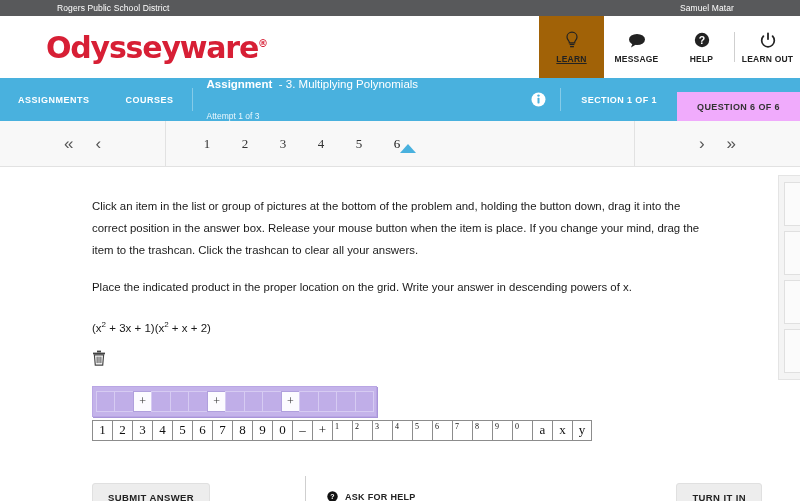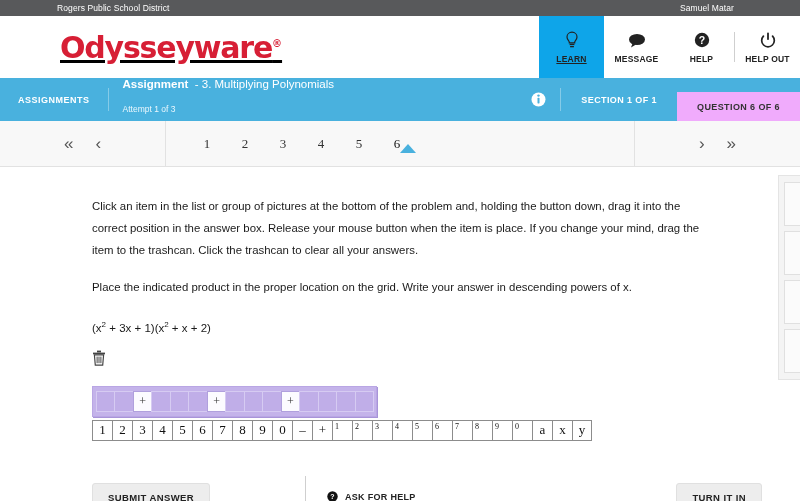--- a/index.html
+++ b/index.html
@@ -35,8 +35,7 @@
     flex: 1;
     display: flex;
     align-items: center;
-    padding-left: 60px;
-    text-decoration: underline;
+    padding-left: 46px;
   }
   .logo {
     color: #d71f35;

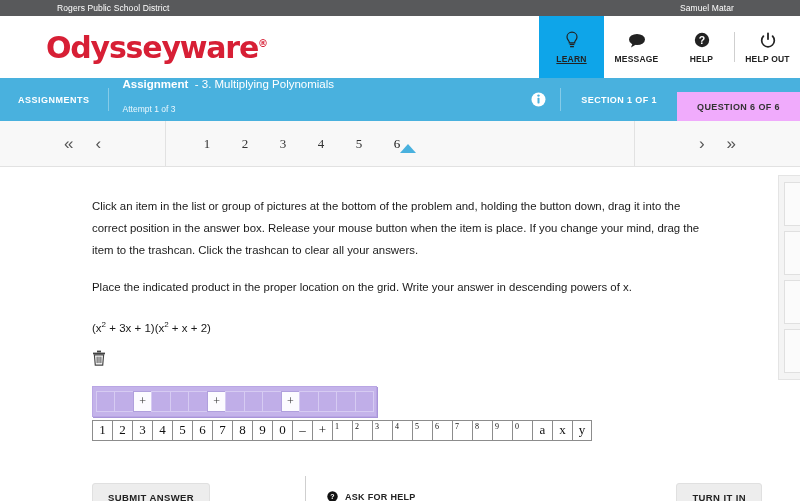--- a/index.html
+++ b/index.html
@@ -57,7 +57,7 @@
     color: #222;
     cursor: pointer;
   }
-  .hdr-btn.active { background: #0ea5e9; text-decoration: underline; }
+  .hdr-btn.active { background: #a16207; text-decoration: underline; }
   .hdr-btn .glyph { height: 20px; display: flex; align-items: center; }
   .hdr-btn .lbl {
     font-size: 8.5px;

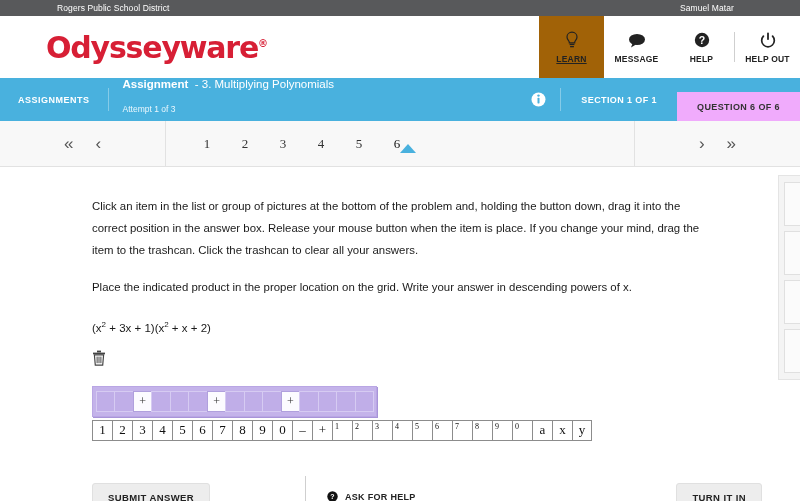--- a/index.html
+++ b/index.html
@@ -329,7 +329,7 @@
             <rect x="7.1" y="0.6" width="1.8" height="7.4" rx="0.8" fill="#222"></rect>
           </svg>
       </span>
-      <span class="lbl">HELP OUT</span>
+      <span class="lbl">LEARN OUT</span>
     </div>
   </div>
 </div>

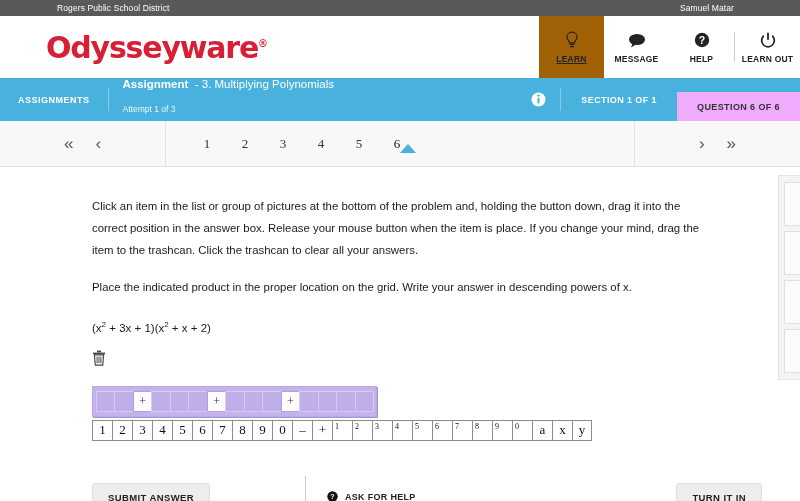--- a/index.html
+++ b/index.html
@@ -86,7 +86,7 @@
   }
   .assign-nav .vdiv { width: 1px; background: #85cbe8; margin: 10px 0; }
   .assign-title {
-    display: flex; flex-direction: column; justify-content: flex-start;
+    display: flex; flex-direction: column; justify-content: space-between;
     padding: 0 14px;
     flex: 1;
   }

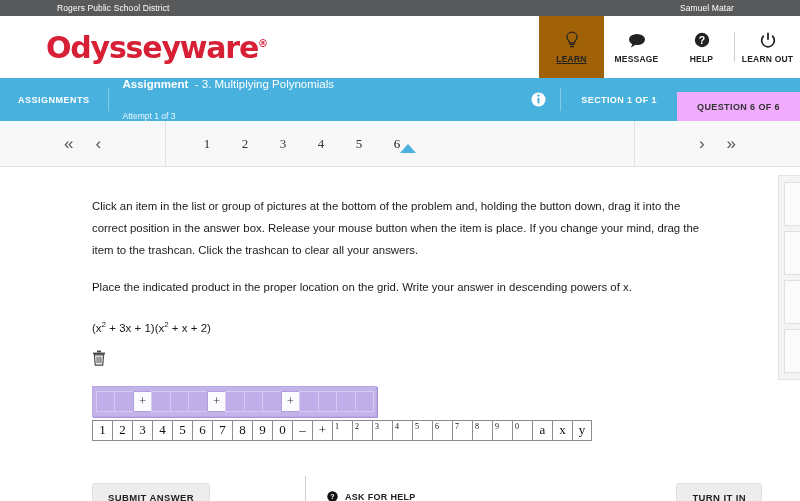--- a/index.html
+++ b/index.html
@@ -337,6 +337,9 @@
 <div class="assign-nav">
   <div class="nav-link">
     <span>ASSIGNMENTS</span>
+  </div>
+  <div class="nav-link">
+    <span>COURSES</span>
   </div>
 
   <div class="vdiv"></div>

